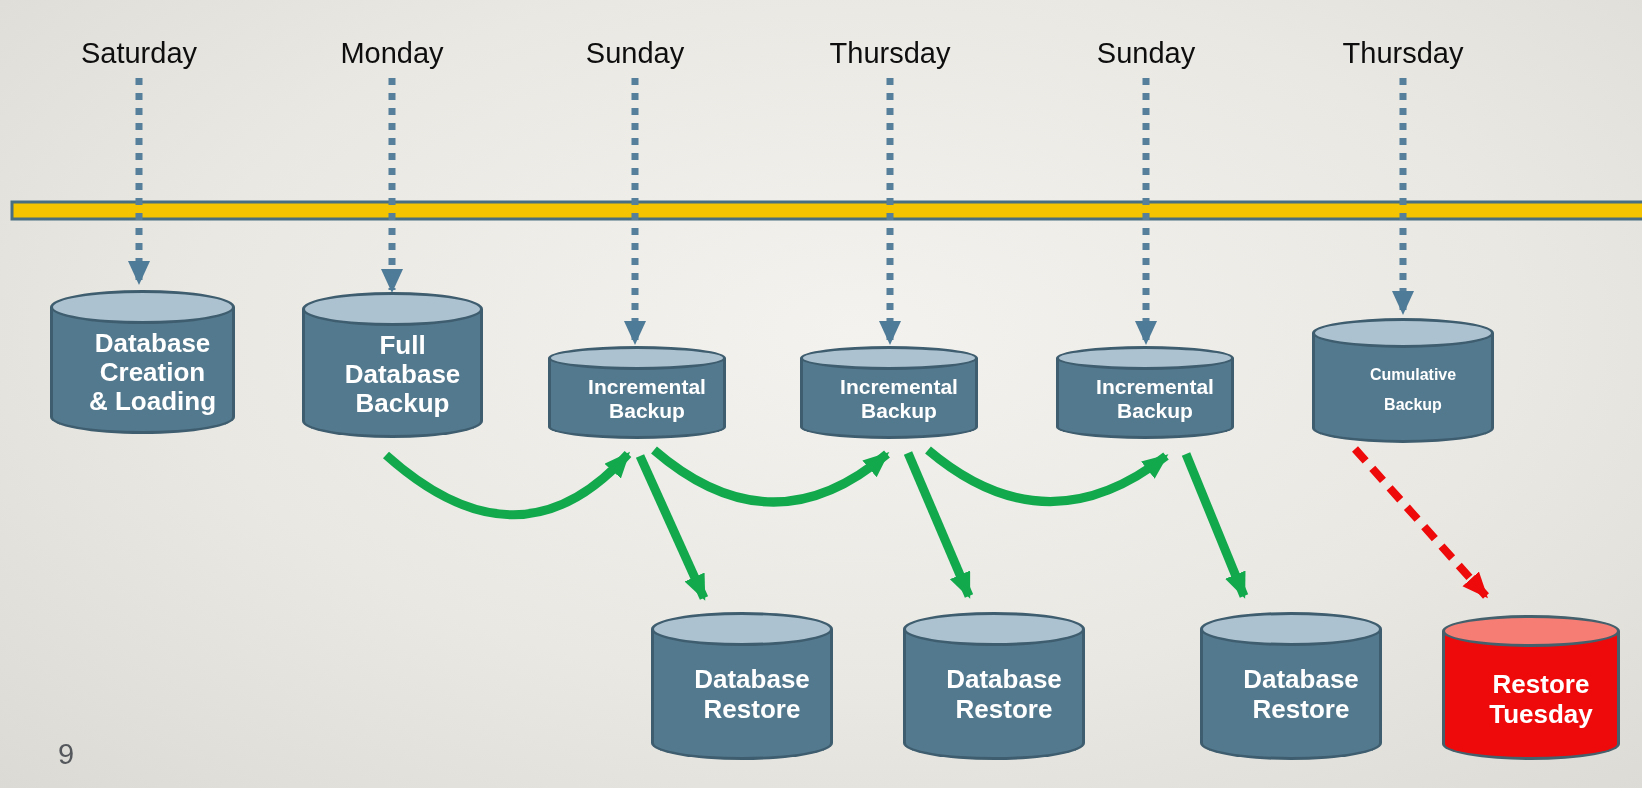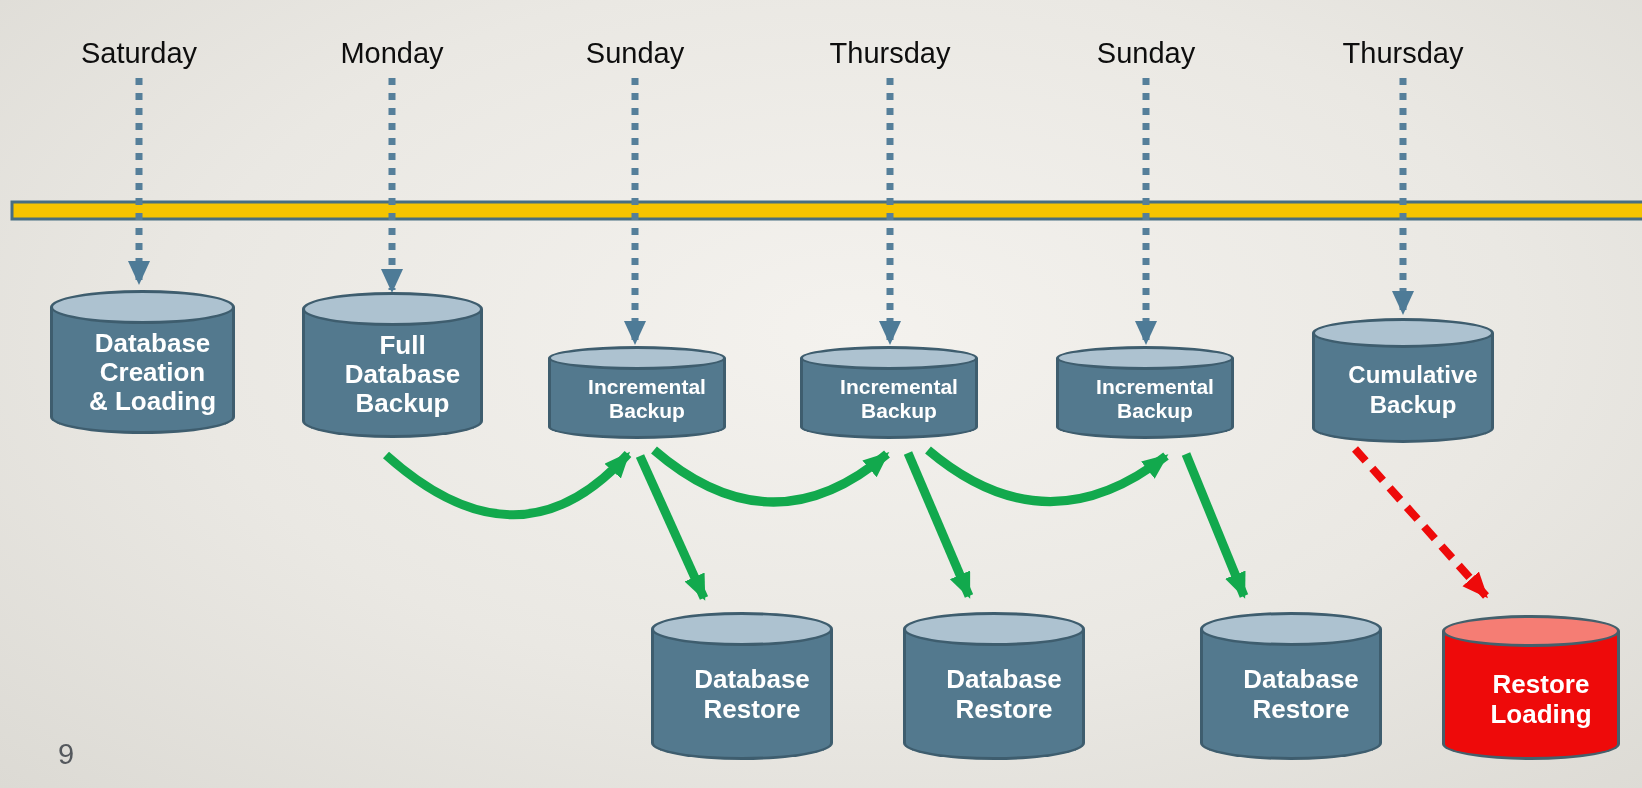--- a/index.html
+++ b/index.html
@@ -37,7 +37,7 @@
   .cyl-label span{display:block;margin-left:20px;}
   .lg{--e:34px;}  .lg  .cyl-label{top:39px;font-size:26px;line-height:29px;}
   .sm{--e:24px;}  .sm  .cyl-label{top:29px;font-size:21px;line-height:24px;}
-  .md{--e:30px;}  .md  .cyl-label{top:42px;font-size:24px;line-height:30px;}
+  .md{--e:30px;}  .md  .cyl-label{top:42px;font-size:16px;line-height:30px;}
   .rst{--e:34px;} .rst .cyl-label{top:52px;font-size:26px;line-height:30px;}
   .fail{--e:32px;--bodyc:#ee0a0a;--topc:#f57d74;--bd:#44606c;}
   .fail .cyl-label{top:54px;font-size:26px;line-height:30px;}

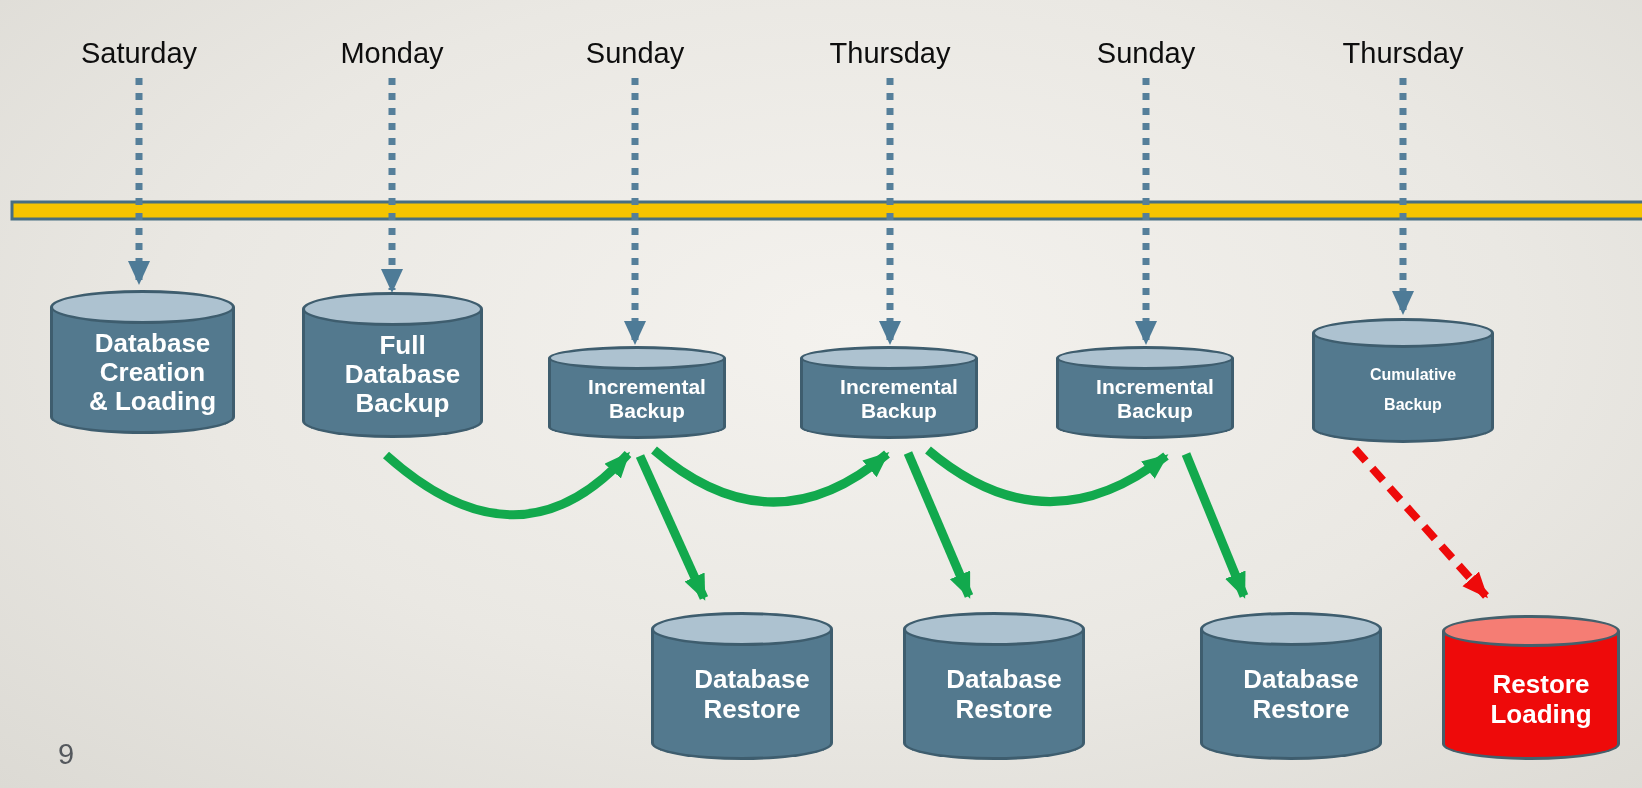--- a/index.html
+++ b/index.html
@@ -179,7 +179,7 @@
     <div class="cyl-body"></div>
     <div class="cyl-label">
       <span>Restore</span>
-      <span>Loading</span>
+      <span>Tuesday</span>
     </div>
   </div>
 

